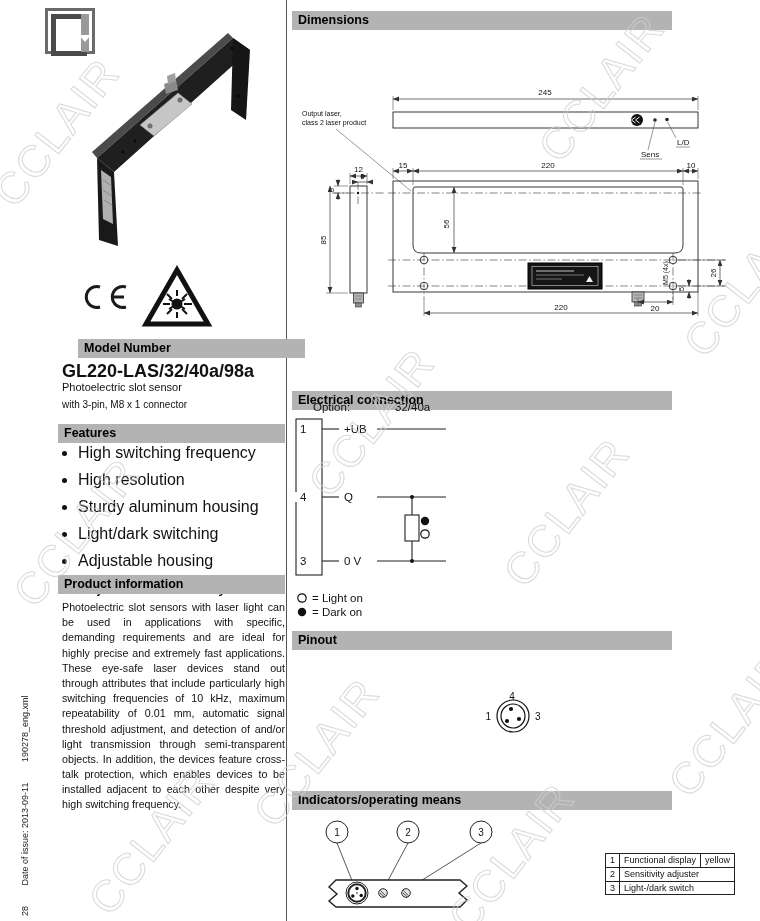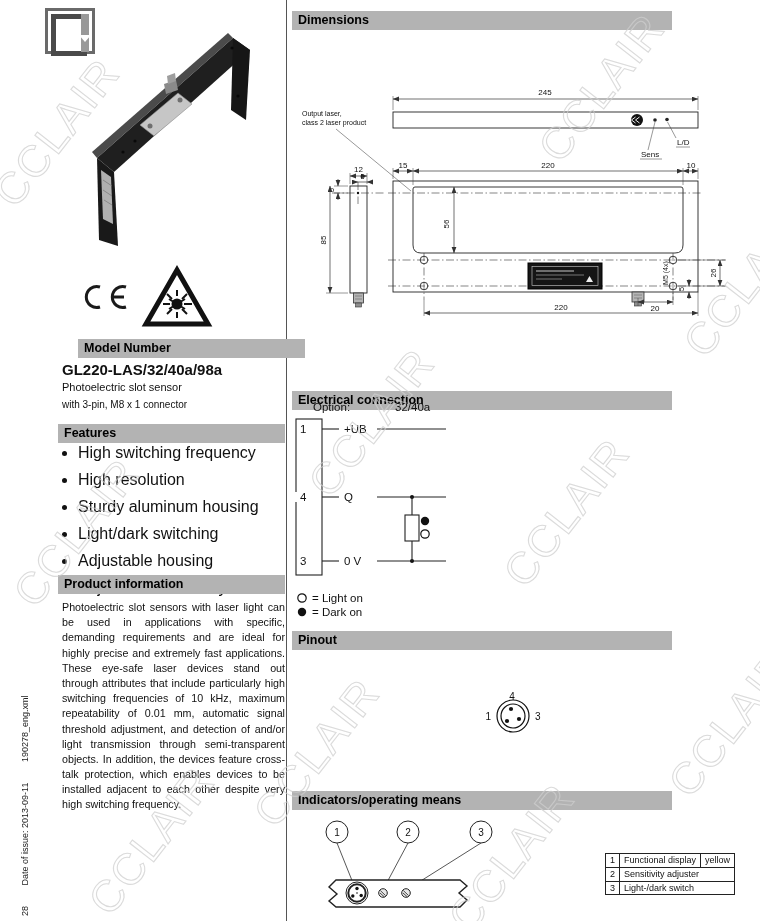--- a/index.html
+++ b/index.html
@@ -12,7 +12,7 @@
   .sh-r{left:292px;width:380px;}
   .sh-l{left:58px;width:227px;}
   
-  .model{position:absolute;left:62px;top:361px;font-size:15px;font-weight:bold;}
+  .model{position:absolute;left:62px;top:361px;font-size:18px;font-weight:bold;}
   .desc1{position:absolute;left:62px;top:381px;font-size:11px;}
   .desc2{position:absolute;left:62px;top:399px;font-size:10px;}
   ul.features{position:absolute;left:62px;top:444px;margin:0;padding:0 0 0 16px;width:210px;}

